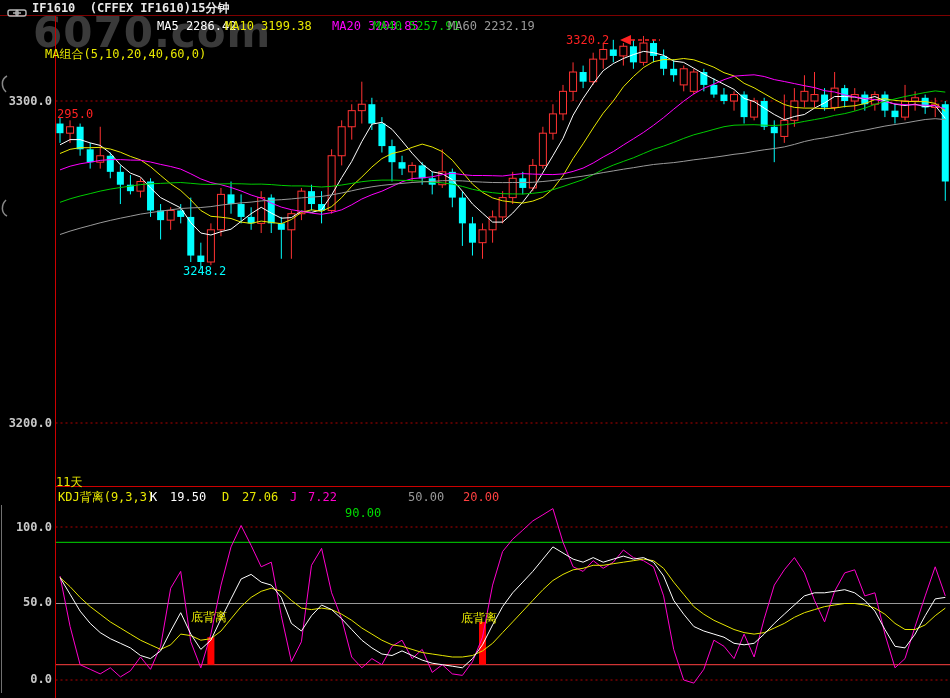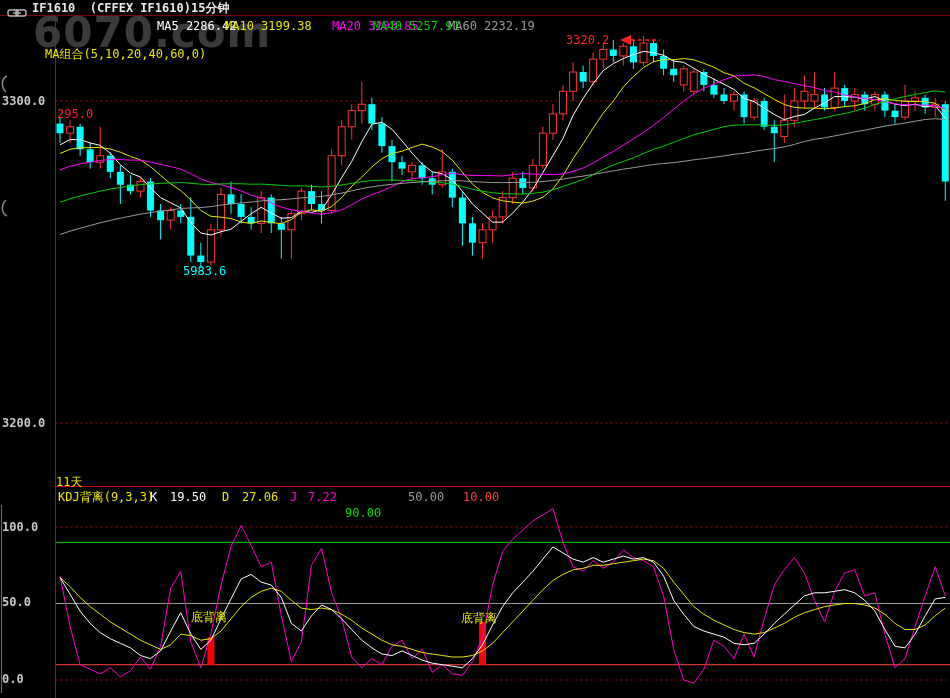--- a/index.html
+++ b/index.html
@@ -12,7 +12,7 @@
   #titlebar{position:absolute;left:0;top:0;width:950px;height:15px;z-index:4;padding-left:16px;}
   #title-icon{position:absolute;left:7px;top:3px;}
   #chart-svg{position:absolute;left:0;top:0;z-index:2;}
-  .axis-lbl{width:50px;text-align:left;color:#c8c8c8;font-weight:bold;z-index:3;}
+  .axis-lbl{width:50px;text-align:right;color:#c8c8c8;font-weight:bold;z-index:3;}
   .z3{z-index:3;}
 </style>
 </head>

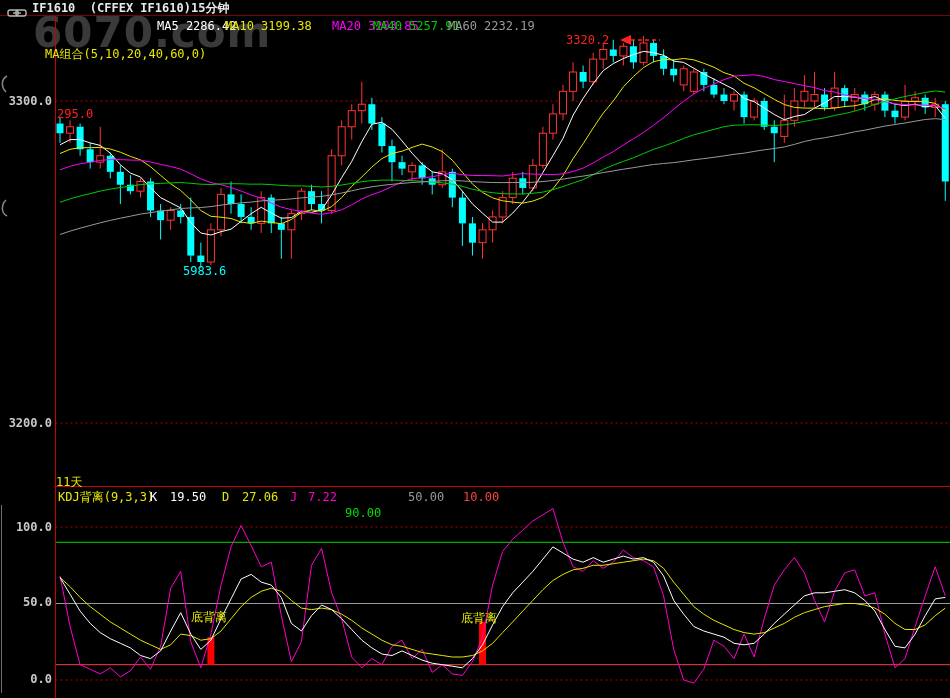--- a/index.html
+++ b/index.html
@@ -252,7 +252,7 @@
   <span class="lbl axis-lbl" style="left:2px;top:416px;">3200.0</span>
   <span class="lbl z3" style="left:57px;top:107px;color:#ff2222;">295.0</span>
   <span class="lbl z3" style="left:566px;top:33px;color:#ff2222;">3320.2</span>
-  <span class="lbl z3" style="left:183px;top:264px;color:#00ffff;">5983.6</span>
+  <span class="lbl z3" style="left:183px;top:264px;color:#00ffff;">3248.2</span>
 
   <span class="lbl z3" style="left:56px;top:475px;color:#e8e800;">11天</span>
   <div>

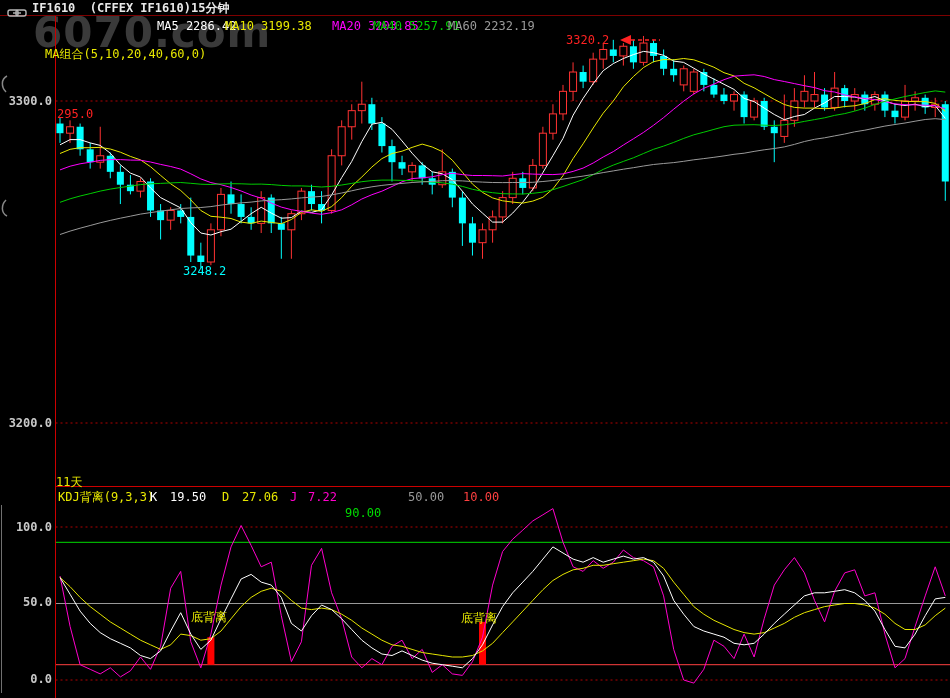--- a/index.html
+++ b/index.html
@@ -265,7 +265,7 @@
     <span class="lbl z3" style="left:308px;top:490px;color:#ff00cc;">7.22</span>
     <span class="lbl z3" style="left:345px;top:506px;color:#00dd00;">90.00</span>
     <span class="lbl z3" style="left:408px;top:490px;color:#999999;">50.00</span>
-    <span class="lbl z3" style="left:463px;top:490px;color:#ff4040;">10.00</span>
+    <span class="lbl z3" style="left:463px;top:490px;color:#ff4040;">20.00</span>
   </div>
 
   <span class="lbl axis-lbl" style="left:2px;top:520px;">100.0</span>

